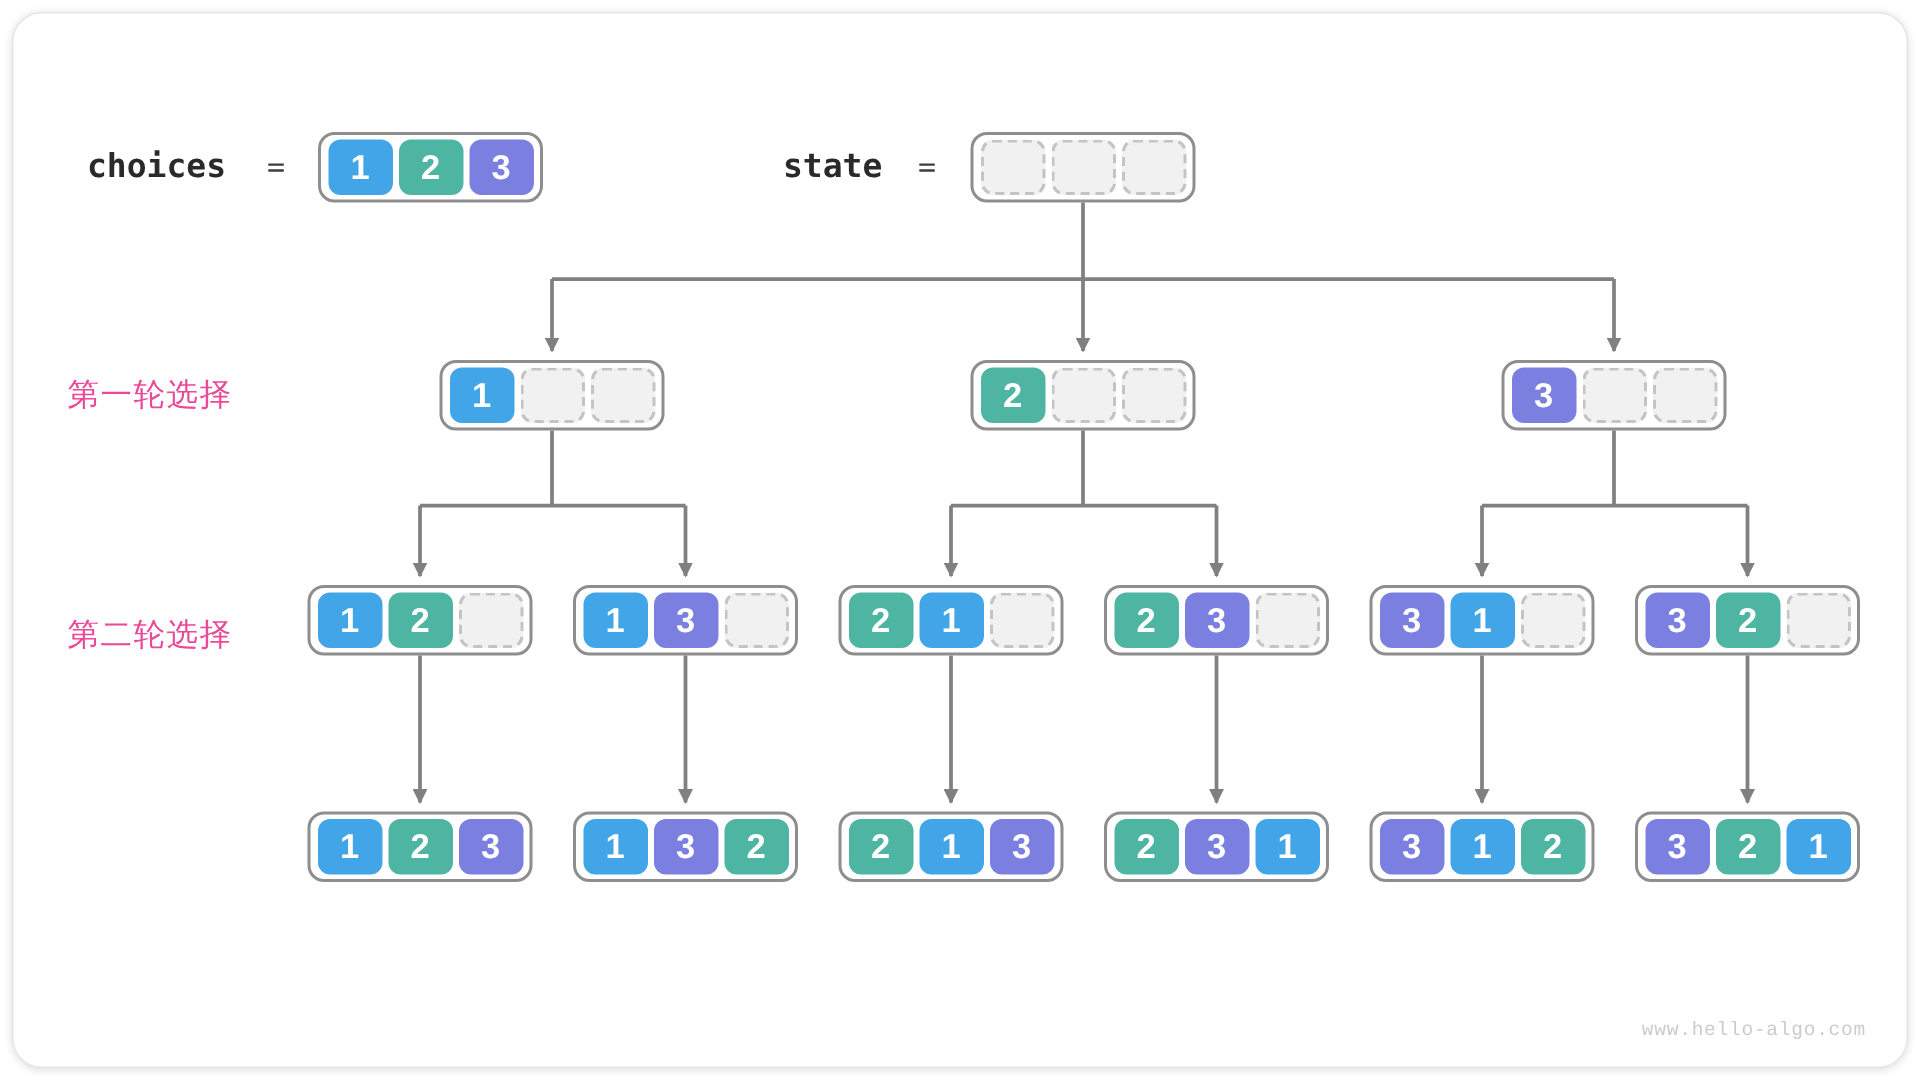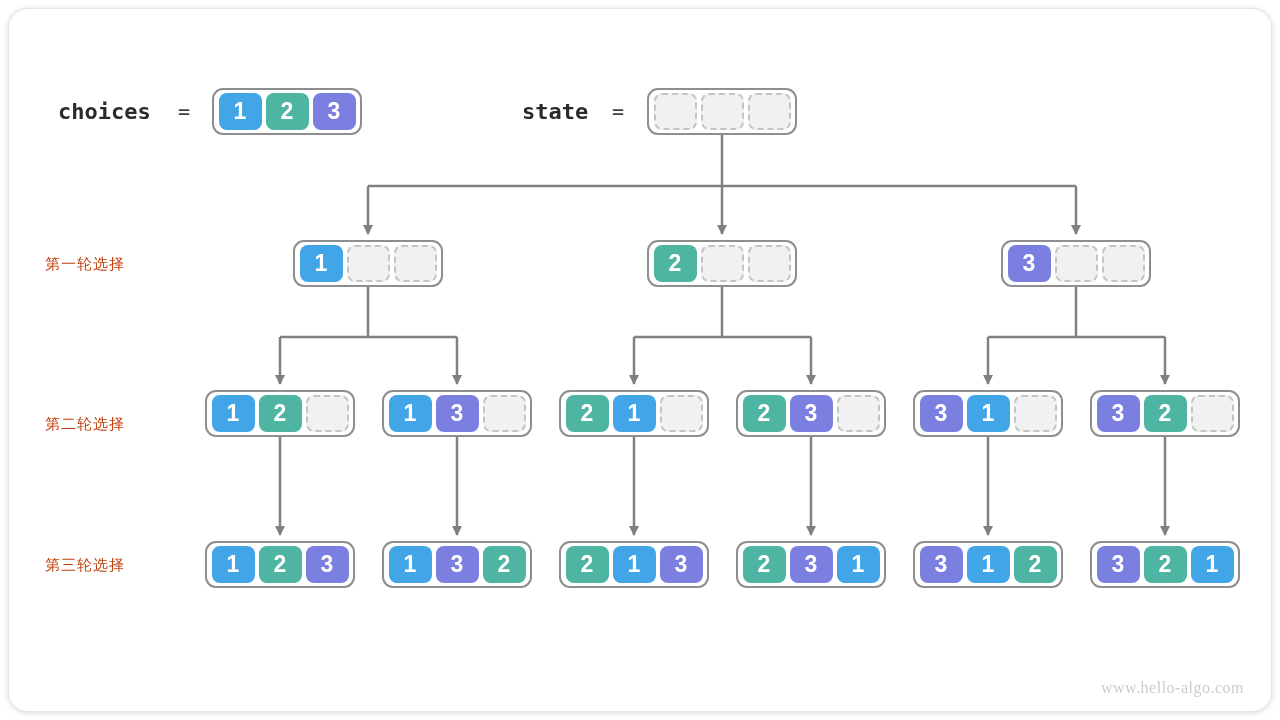--- a/index.html
+++ b/index.html
@@ -27,7 +27,7 @@
   }
   .row-label{
     position:absolute;left:45px;height:47px;line-height:47px;
-    font-size:15px;color:#c2410c;letter-spacing:1px;
+    font-size:21px;color:#ec4899;letter-spacing:1px;
   }
   .sbox{
     position:absolute;width:150px;height:47px;box-sizing:border-box;

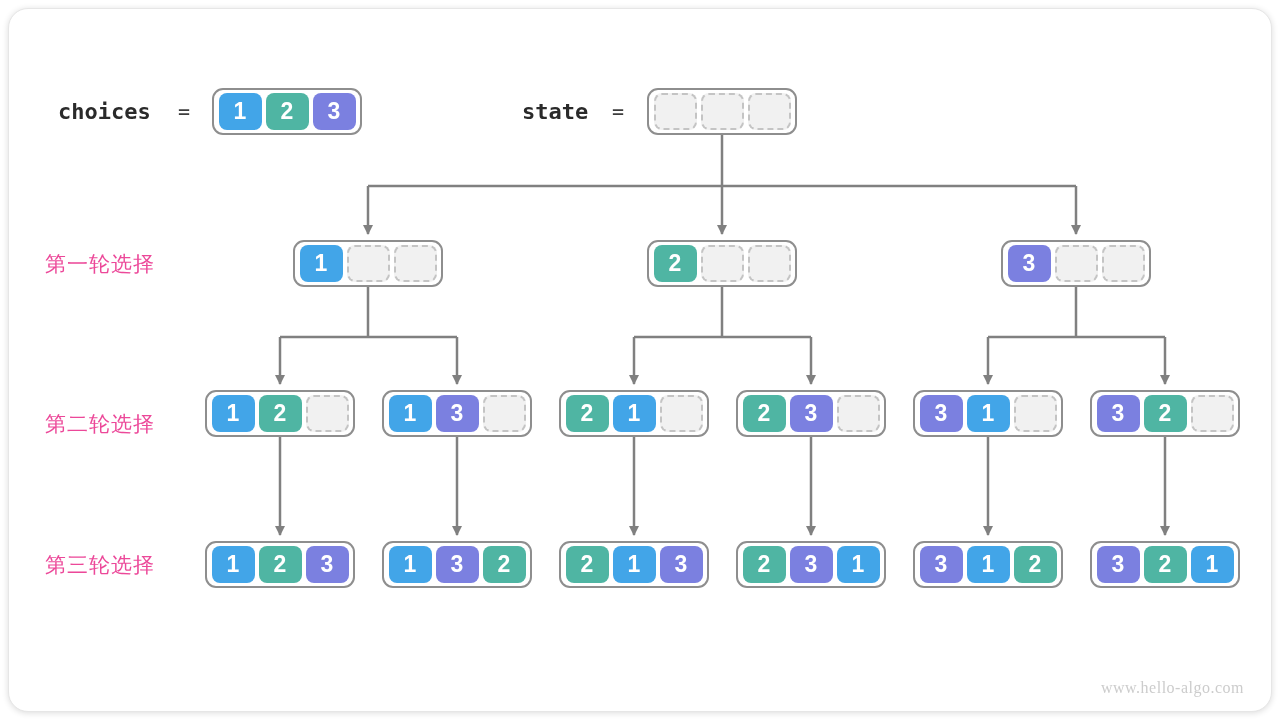--- a/index.html
+++ b/index.html
@@ -116,7 +116,6 @@
       <div class="cell" style="background: rgb(79, 181, 163);">2</div>
       <div class="cell empty"></div>
     </div>
-    <div class="row-label" style="top: 541px;">第三轮选择</div>
     <div class="sbox" style="left: 205px; top: 541px;">
       <div class="cell" style="background: rgb(66, 165, 232);">1</div>
       <div class="cell" style="background: rgb(79, 181, 163);">2</div>

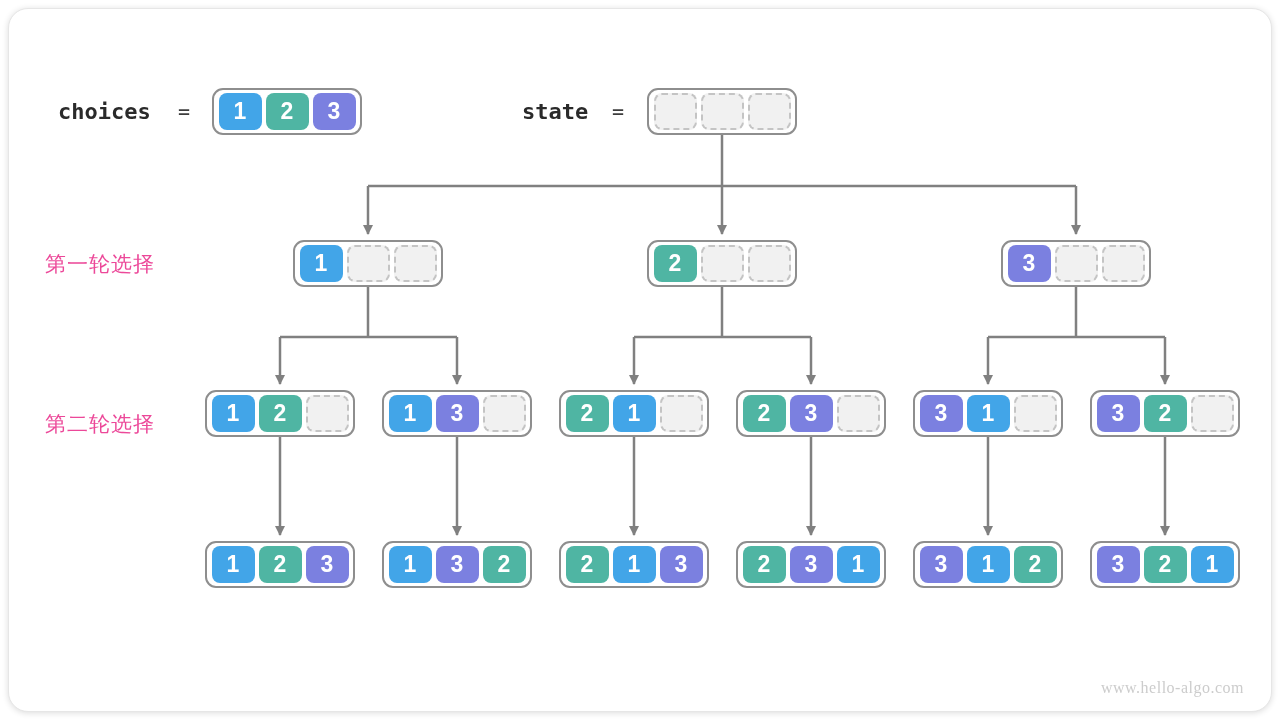--- a/index.html
+++ b/index.html
@@ -42,8 +42,8 @@
   .cell.empty{background:#f1f1f1;border:2px dashed #c4c4c4;}
   .watermark{
     position:absolute;right:36px;top:679px;
-    font-family:Liberation Serif, serif;
-    font-size:16px;color:#cccccc;letter-spacing:.5px;
+    font-family:Liberation Mono, monospace;
+    font-size:13px;color:#cccccc;letter-spacing:.5px;
   }
 </style>
 </head>

